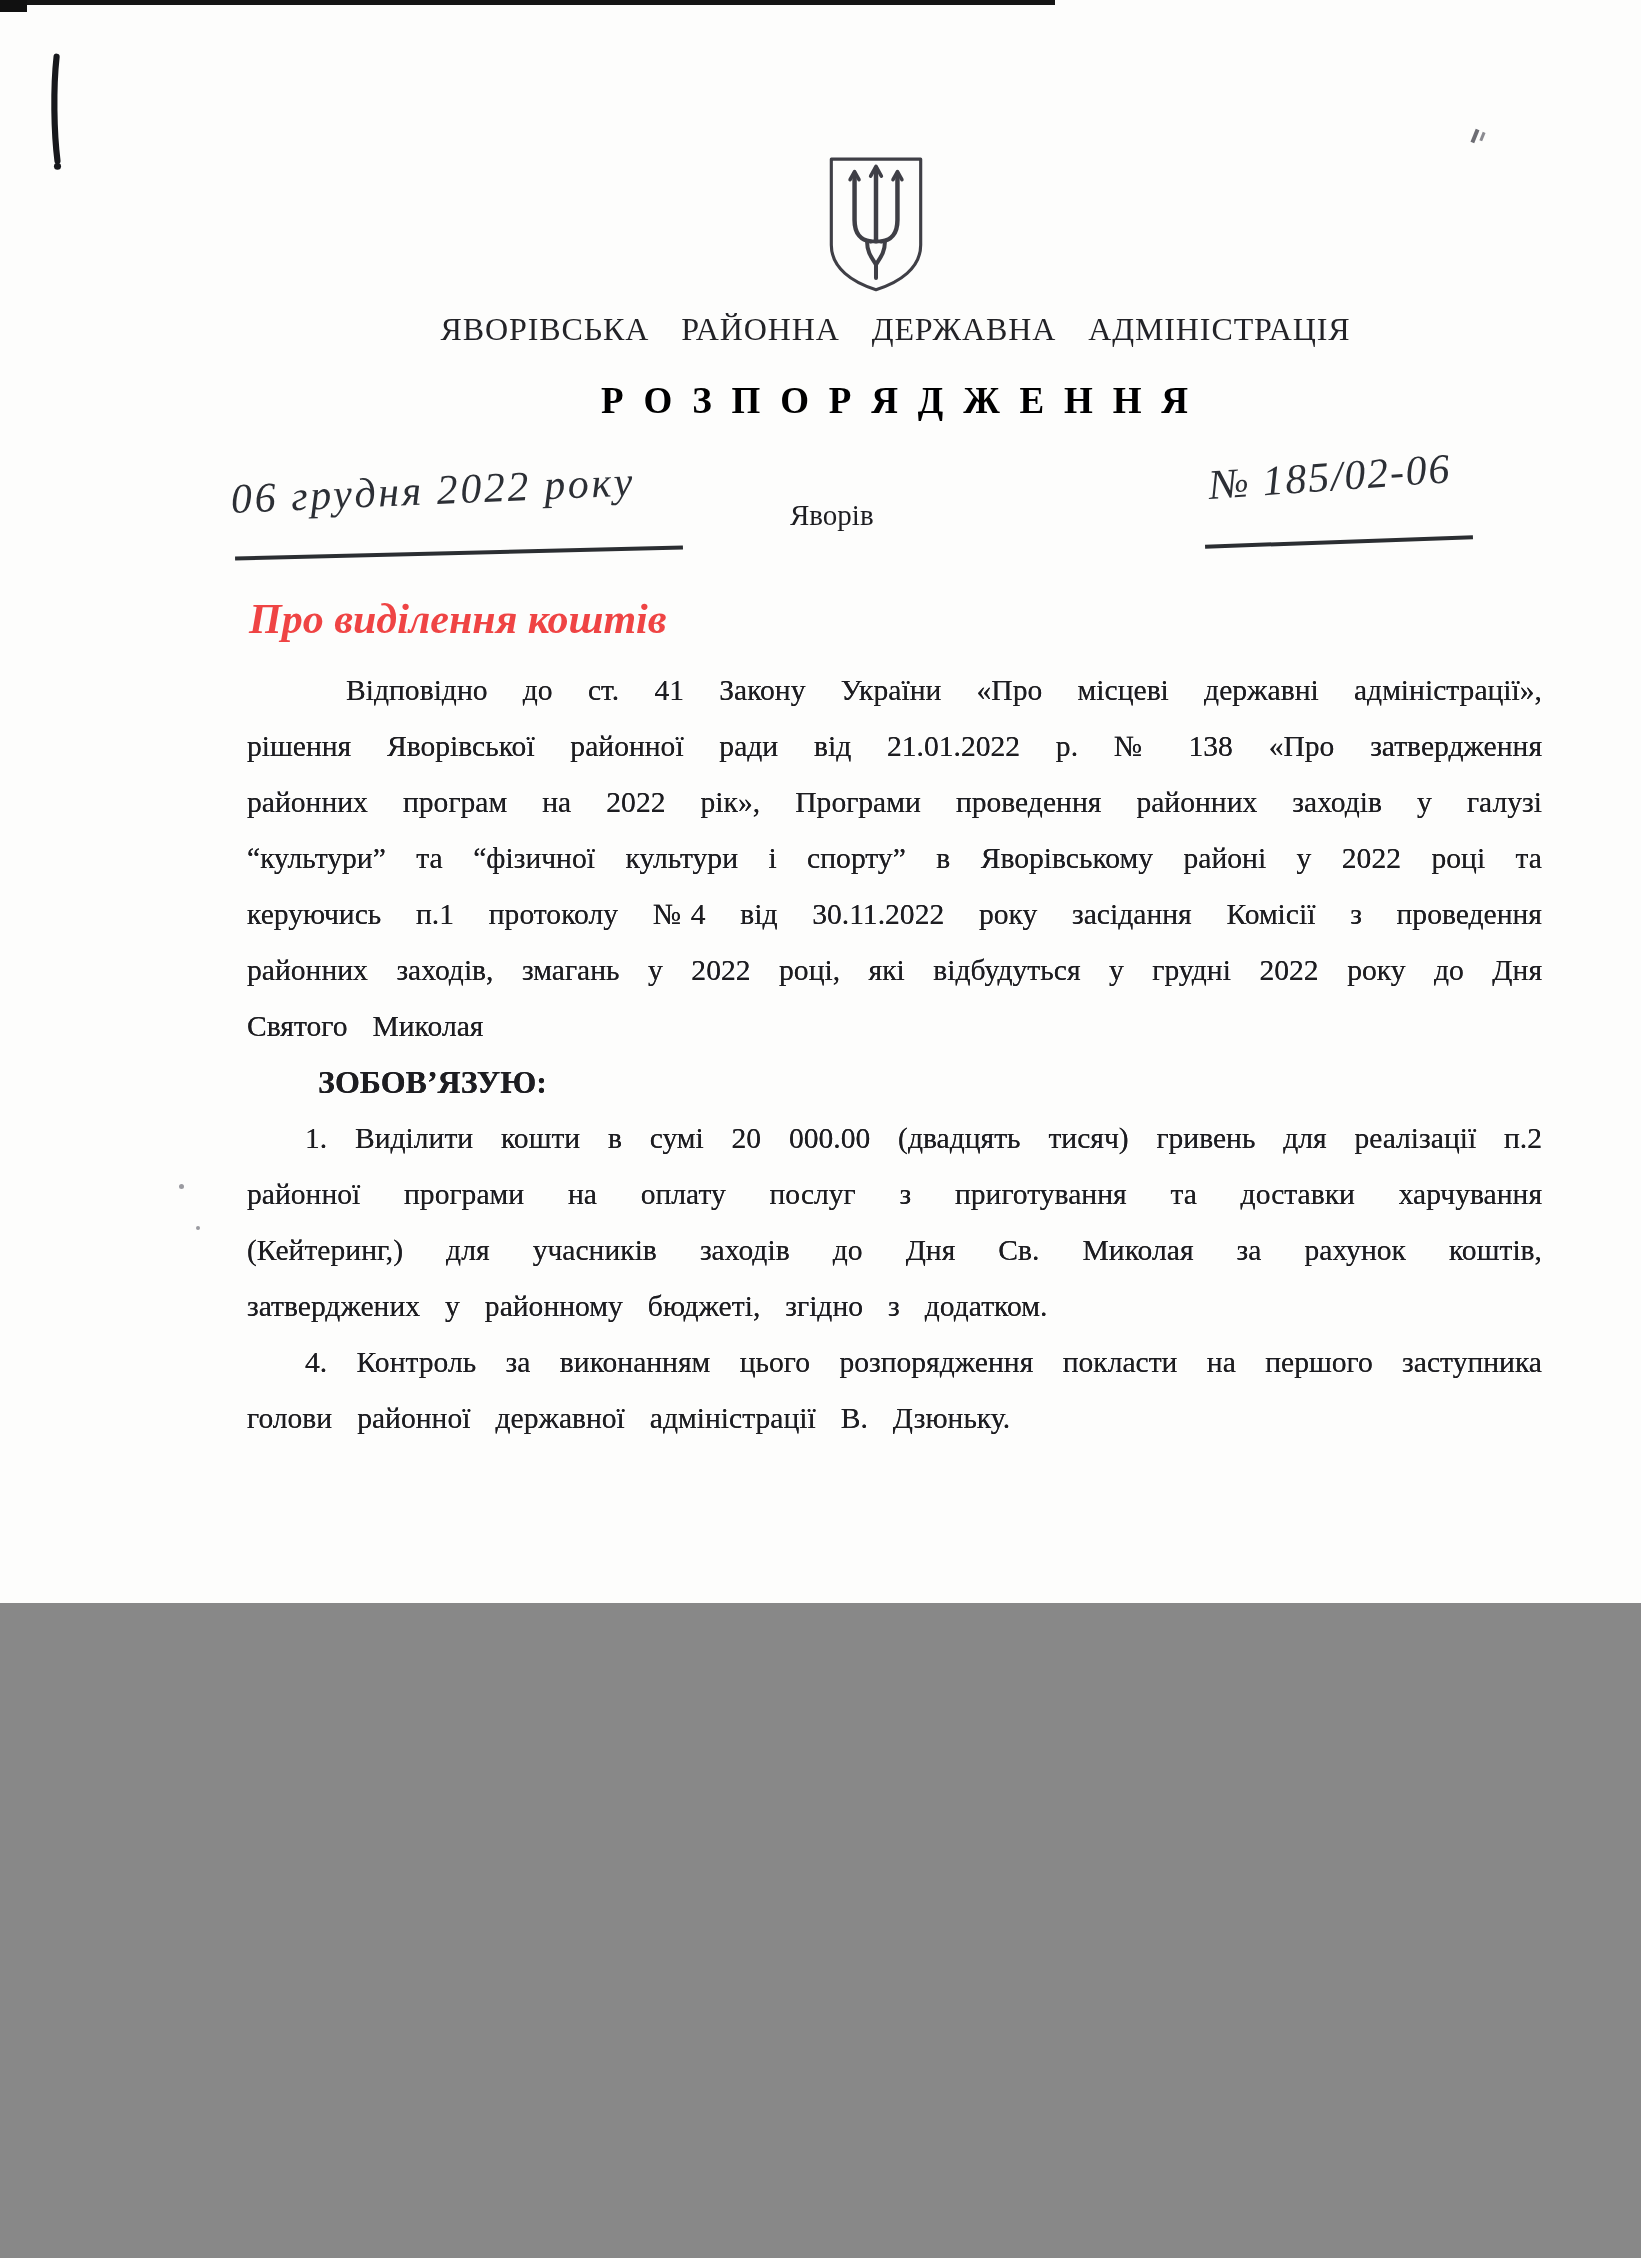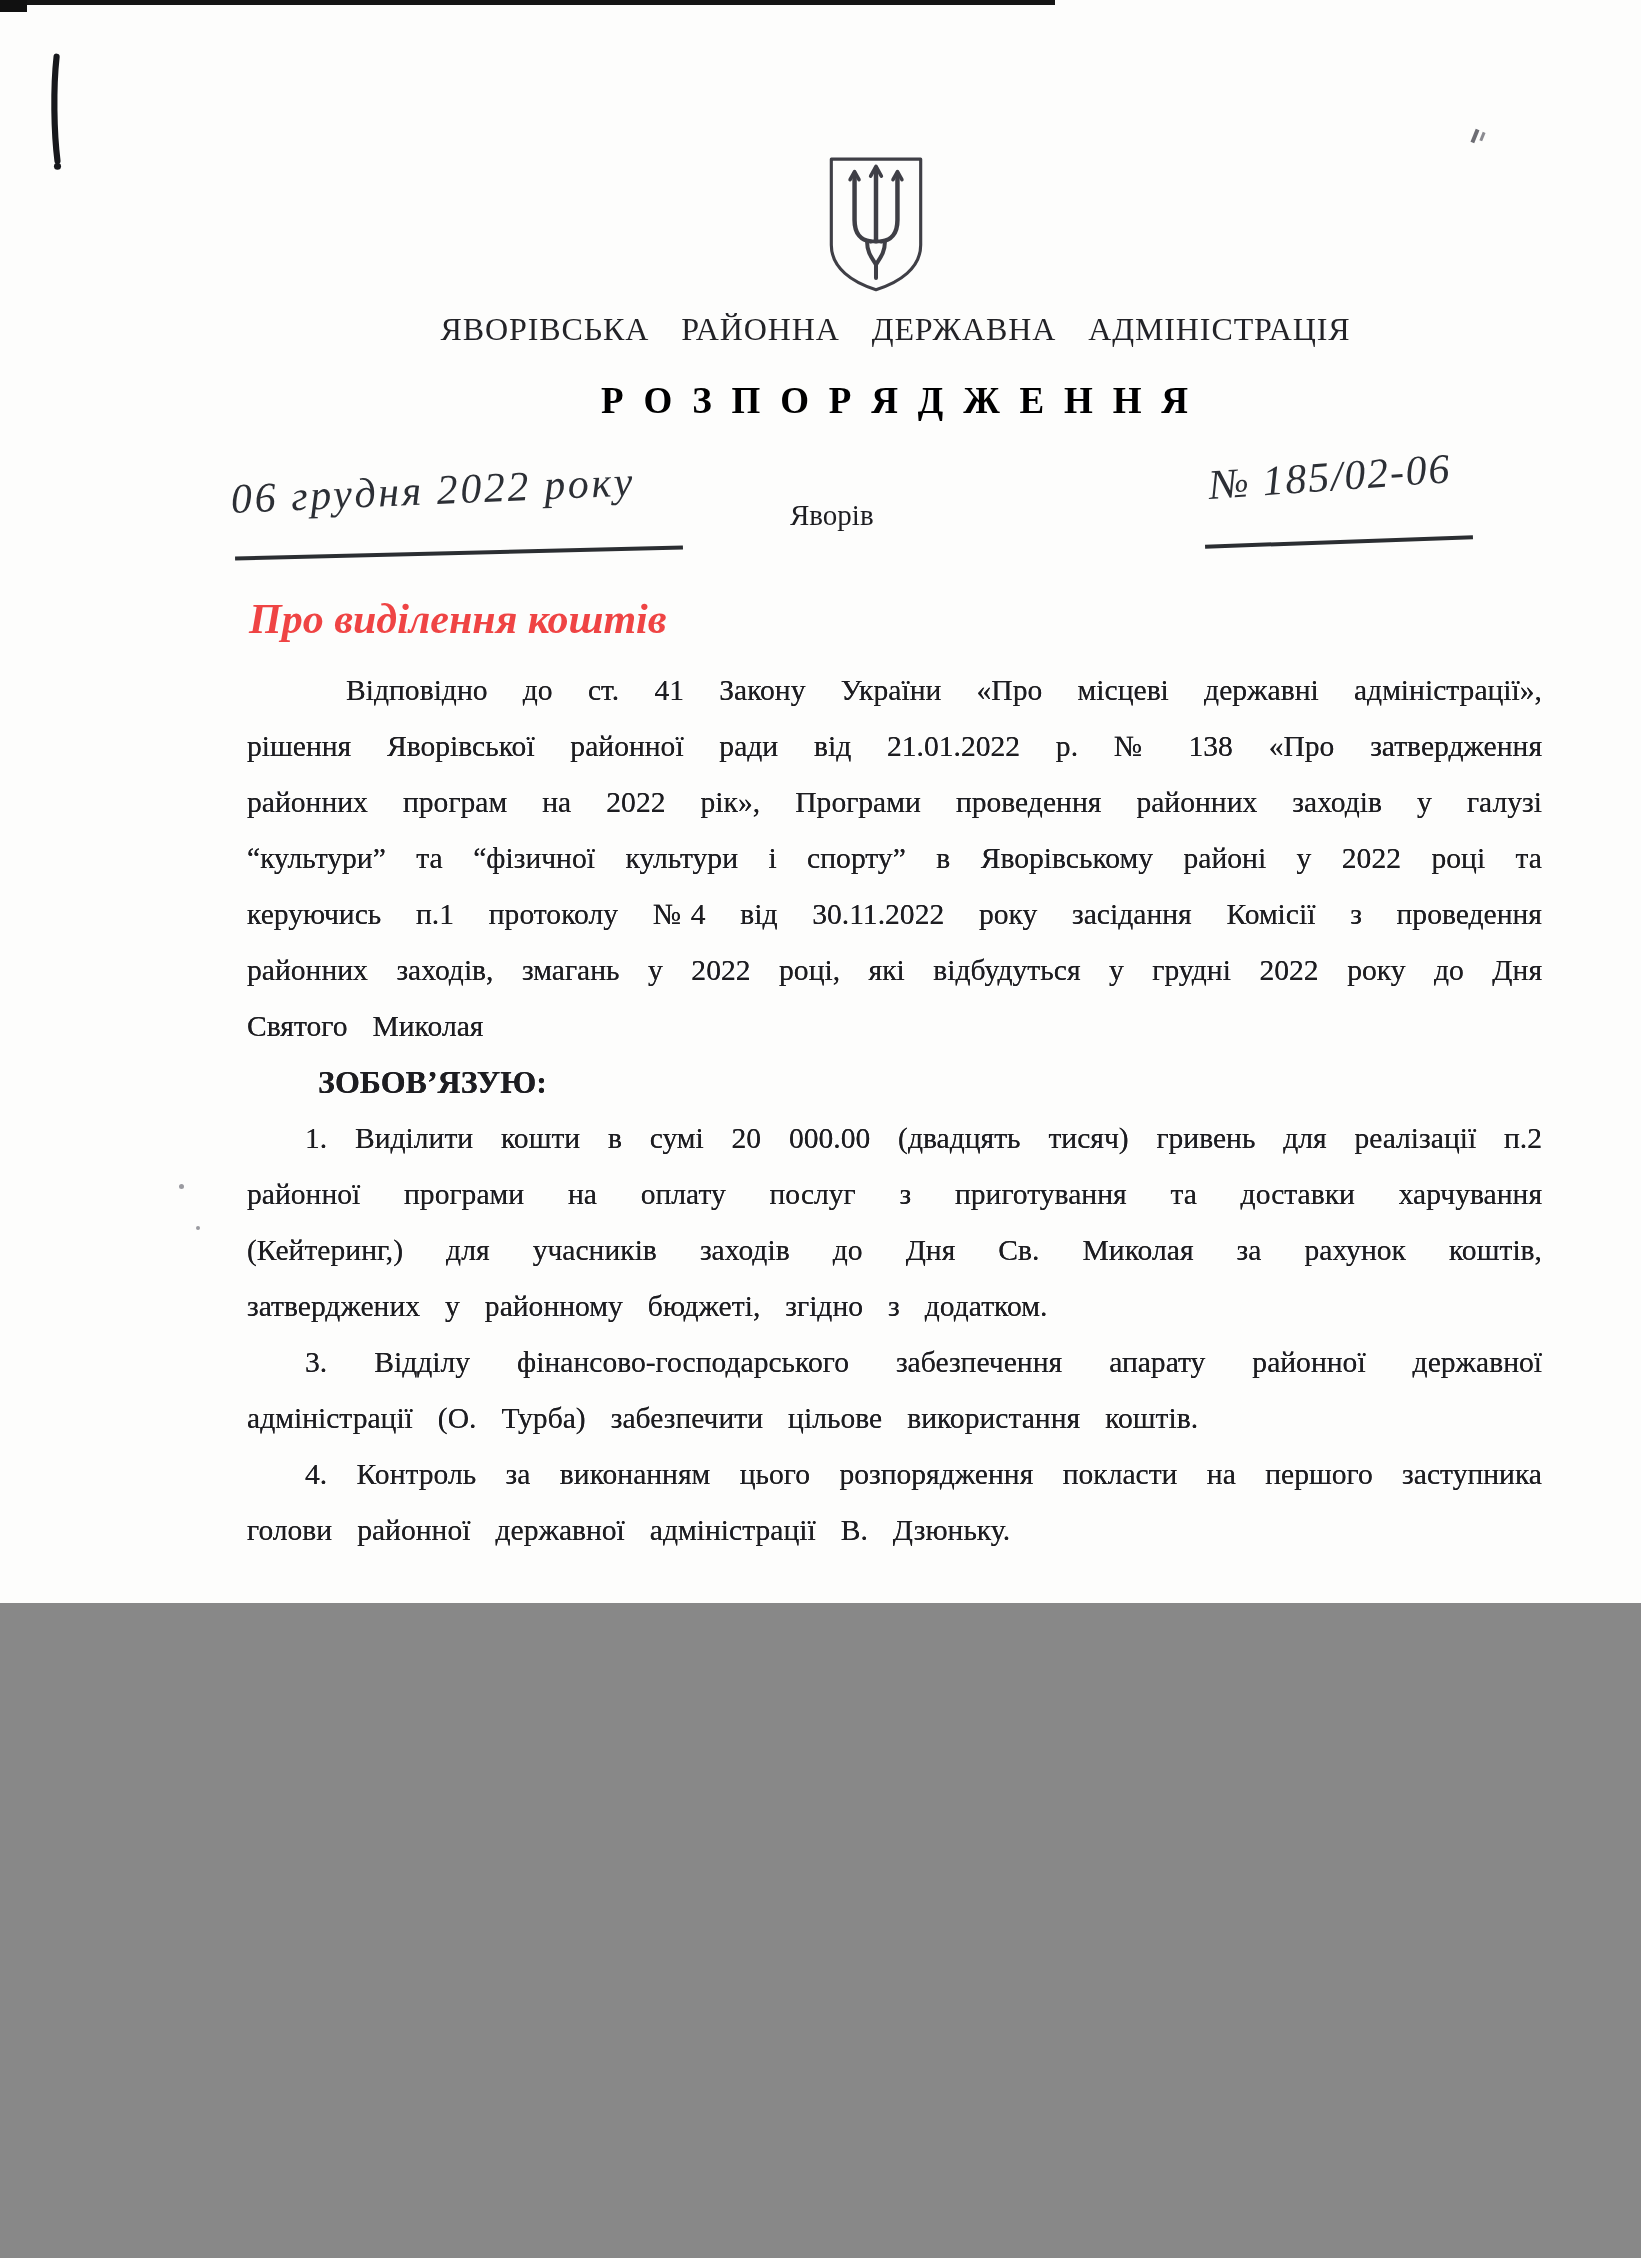--- a/index.html
+++ b/index.html
@@ -117,7 +117,6 @@
     <p class="preamble">Відповідно до ст. 41 Закону України «Про місцеві державні адміністрації», рішення Яворівської районної ради від 21.01.2022 р. № 138 «Про затвердження районних програм на 2022 рік», Програми проведення районних заходів у галузі “культури” та “фізичної культури і спорту” в Яворівському районі у 2022 році та керуючись п.1 протоколу №4 від 30.11.2022 року засідання Комісії з проведення районних заходів, змагань у 2022 році, які відбудуться у грудні 2022 року до Дня Святого Миколая</p>
     <p class="resolve">ЗОБОВ’ЯЗУЮ:</p>
     <p class="item">1. Виділити кошти в сумі 20 000.00 (двадцять тисяч) гривень для реалізації п.2 районної програми на оплату послуг з приготування та доставки харчування (Кейтеринг,) для учасників заходів до Дня Св. Миколая за рахунок коштів, затверджених у районному бюджеті, згідно з додатком.</p>
-    <p class="item">3. Відділу фінансово-господарського забезпечення апарату районної державної адміністрації (О. Турба) забезпечити цільове використання коштів.</p>
     <p class="item">4. Контроль за виконанням цього розпорядження покласти на першого заступника голови районної державної адміністрації В. Дзюньку.</p>
   </div>
 

